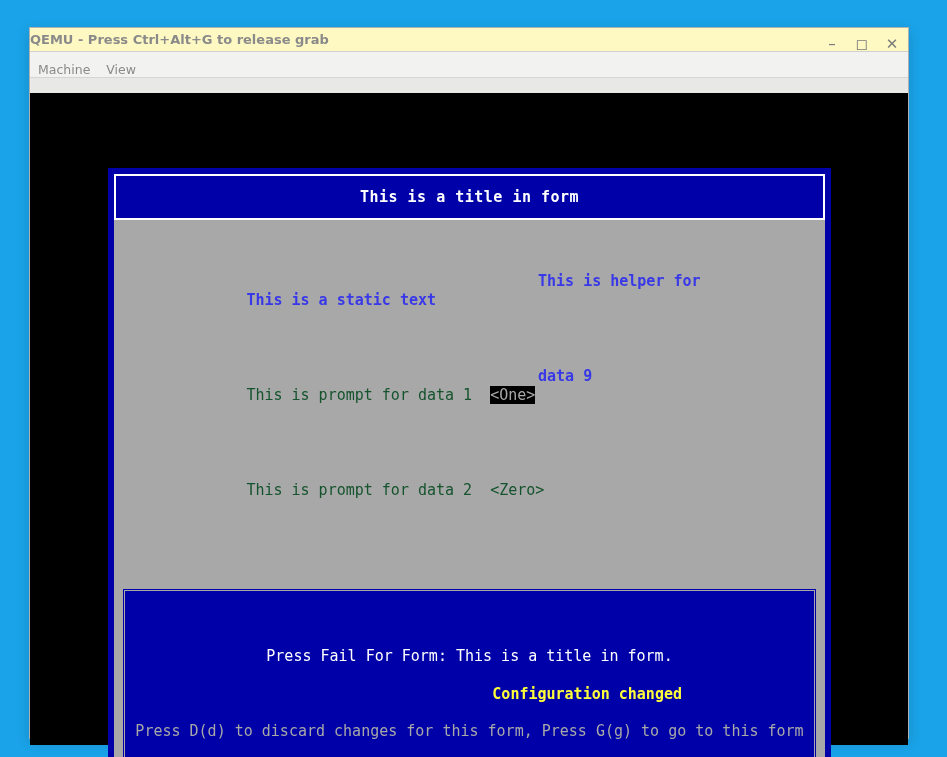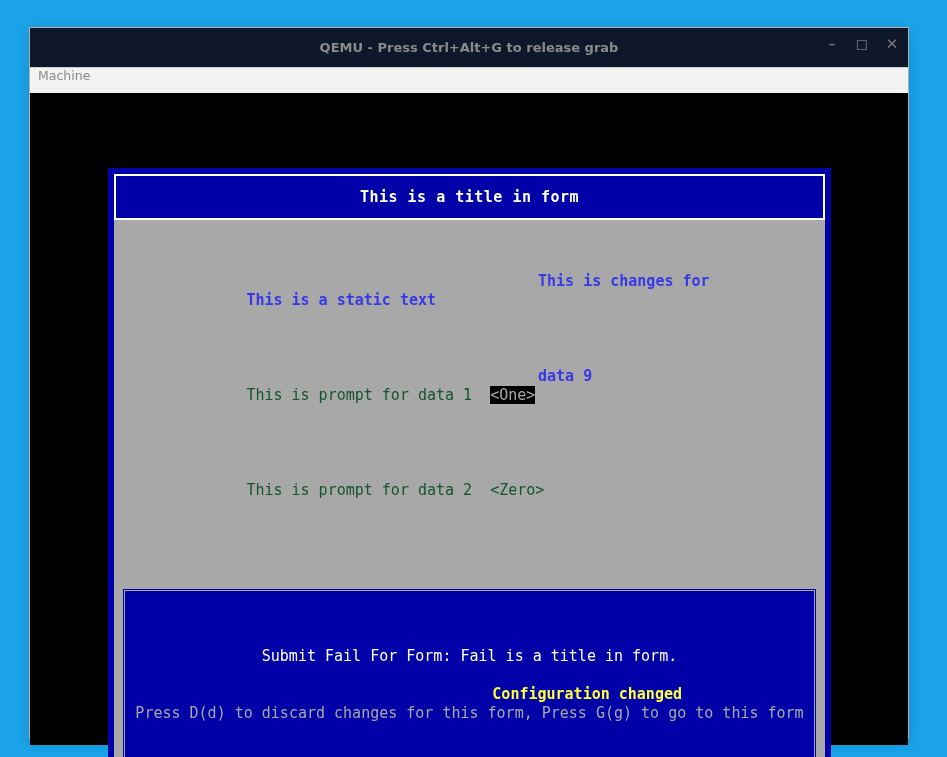--- a/index.html
+++ b/index.html
@@ -21,11 +21,10 @@
     box-shadow: 0 4px 12px rgba(0,0,0,0.15);
   }
   .titlebar {
-    height: 40px;
-    background: #0f172a;
+    height: 24px;
+    background: #fef9c3;
     display: flex;
     align-items: center;
-    justify-content: center;
     position: relative;
     border-bottom: 1px solid #d0d0d0;
   }

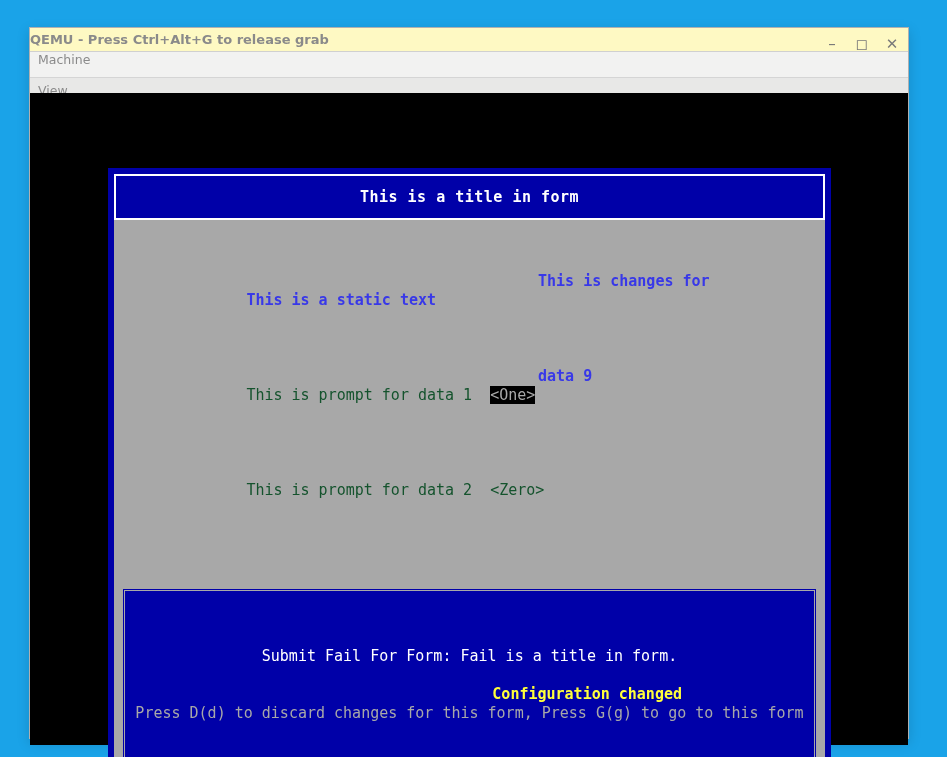--- a/index.html
+++ b/index.html
@@ -54,11 +54,10 @@
     height: 26px;
     background: #f2f2f1;
     display: flex;
-    align-items: flex-start;
+    align-items: flex-end;
     padding: 0 8px;
     gap: 16px;
     border-bottom: 1px solid #d5d5d5;
-    flex-direction: column;
   }
   .menubar span {
     color: #8a8a8a;

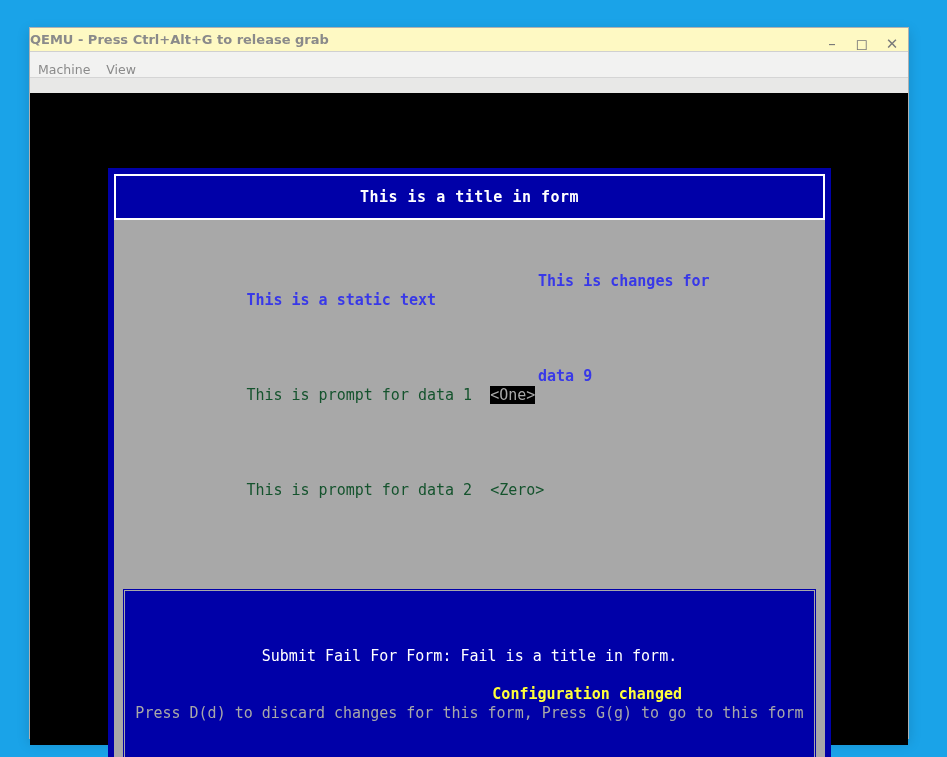--- a/index.html
+++ b/index.html
@@ -172,7 +172,7 @@
           <div class="left-col">
             <span class="light-blue">This is a static text</span>
           </div>
-          <div class="right-col light-blue">This is changes for</div>
+          <div class="right-col light-blue">This is helper for</div>
         </div>
         <div class="row">
           <div class="left-col">

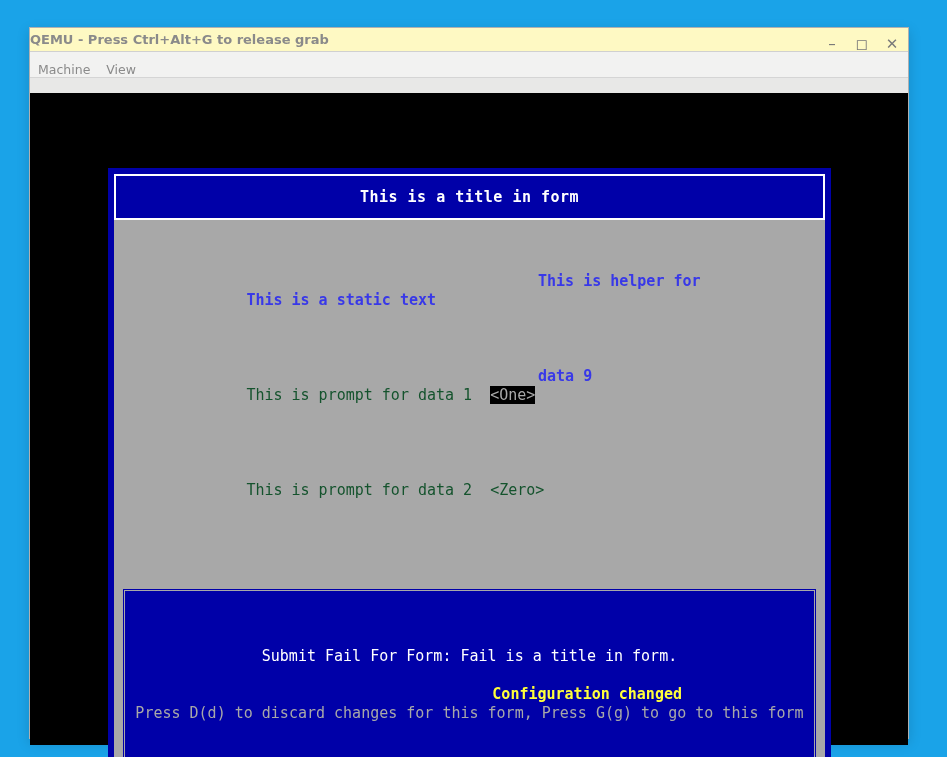--- a/index.html
+++ b/index.html
@@ -187,7 +187,7 @@
         </div>
 
         <div class="dialog-box dbl">
-          <div class="l1">Submit Fail For Form: Fail is a title in form.</div>
+          <div class="l1">Press Fail For Form: This is a title in form.</div>
           <div class="l2">Press D(d) to discard changes for this form, Press G(g) to go to this form</div>
         </div>
 

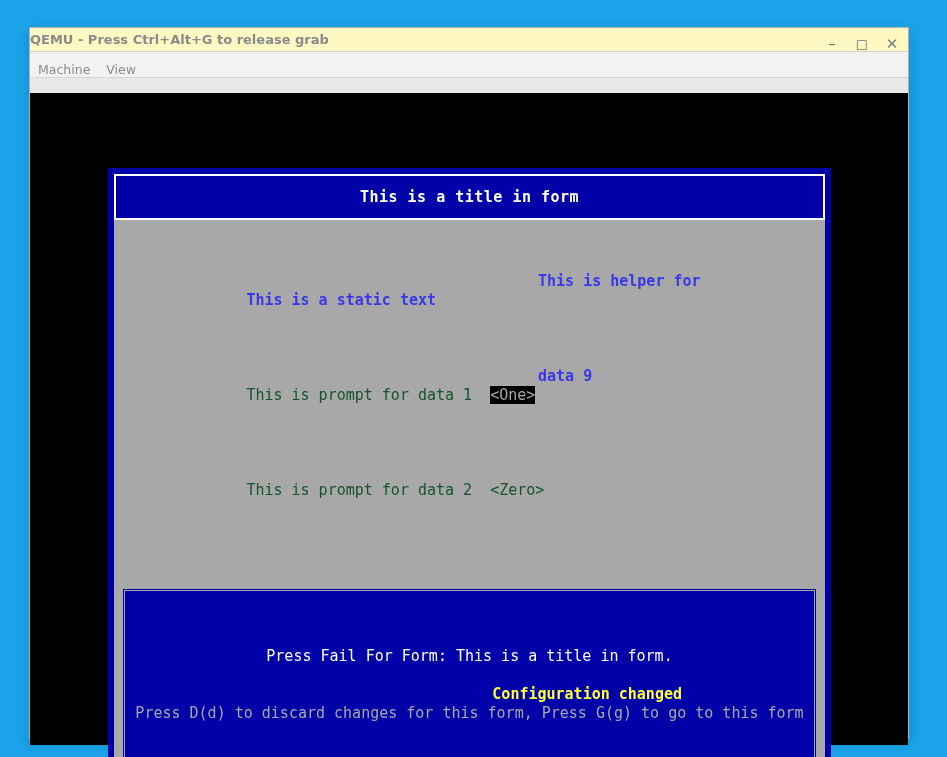--- a/index.html
+++ b/index.html
@@ -123,7 +123,7 @@
     text-align: center;
   }
   .dialog-box .l1 { color: #fff; }
-  .dialog-box .l2 { color: #a8a8a8; }
+  .dialog-box .l2 { color: #a8a8a8; margin-top: 18px; }
 
   .status-line {
     position: absolute;

